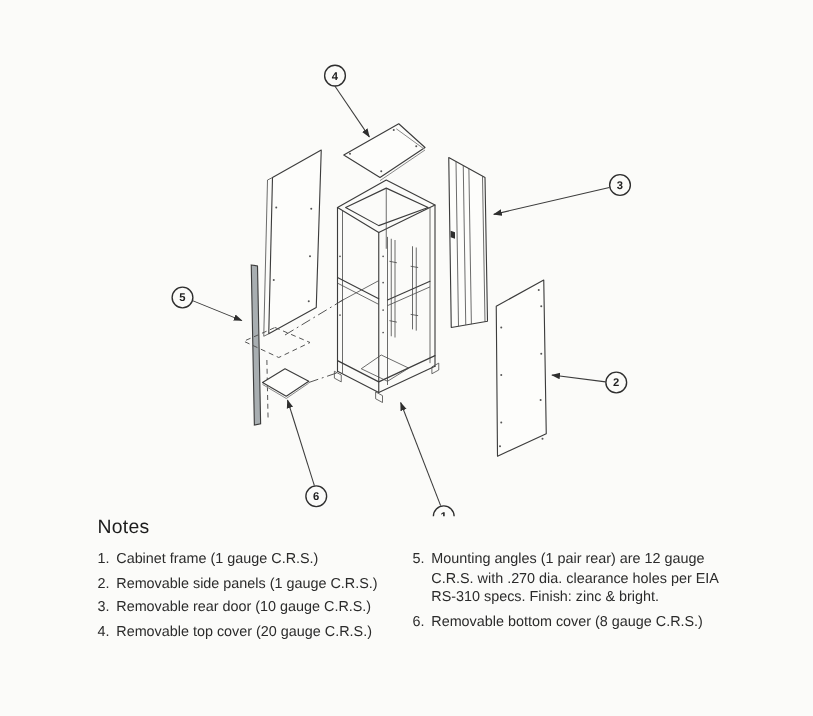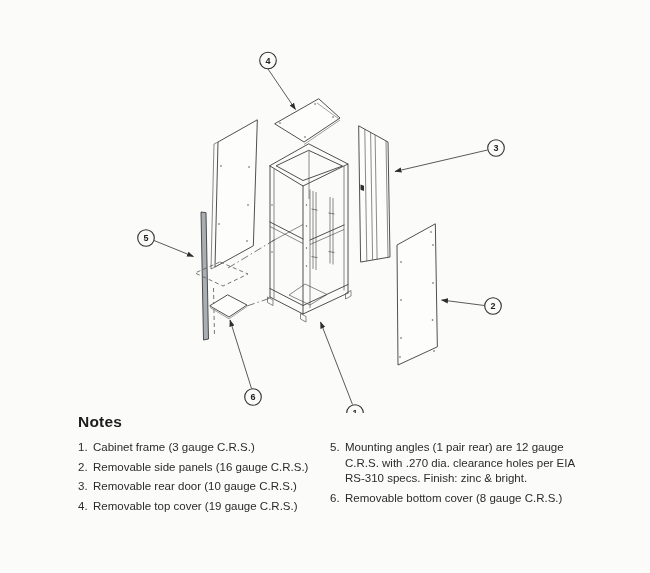--- a/index.html
+++ b/index.html
@@ -9,7 +9,7 @@
   }
   .diagram-svg{position:absolute;top:0;left:0;}
   .notes{position:absolute;top:413px;left:78px;width:548px;color:#2b2b2b;}
-  .notes-heading{margin:0 0 9px 0;font-size:15.5px;font-weight:bold;color:#1c1c1c;letter-spacing:.2px;}
+  .notes-heading{margin:0 0 9px 0;font-size:15.5px;font-weight:normal;color:#1c1c1c;letter-spacing:.2px;}
   .cols{display:flex;}
   .col-left{width:252px;}
   .col-right{width:256px;}

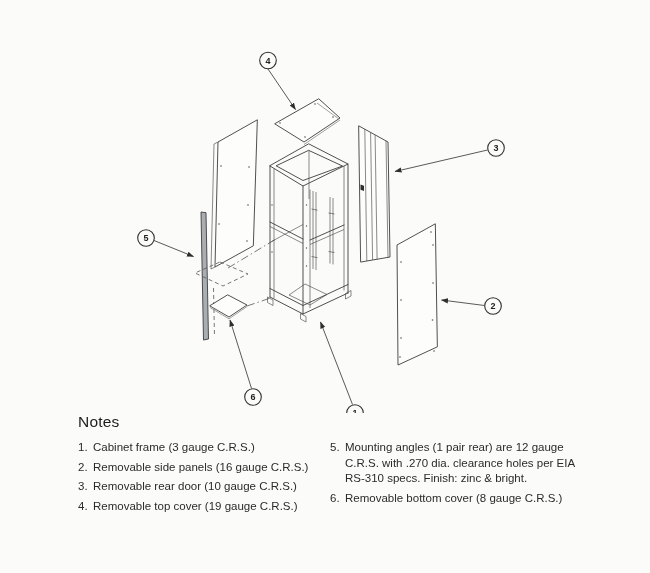--- a/index.html
+++ b/index.html
@@ -177,7 +177,7 @@
       <div class="col-left">
         <div class="note-item">
           <span class="note-num">1.</span>
-          <span class="note-text">Cabinet frame (3 gauge C.R.S.)</span>
+          <span class="note-text">Cabinet frame (1 gauge C.R.S.)</span>
         </div>
         <div class="note-item">
           <span class="note-num">2.</span>

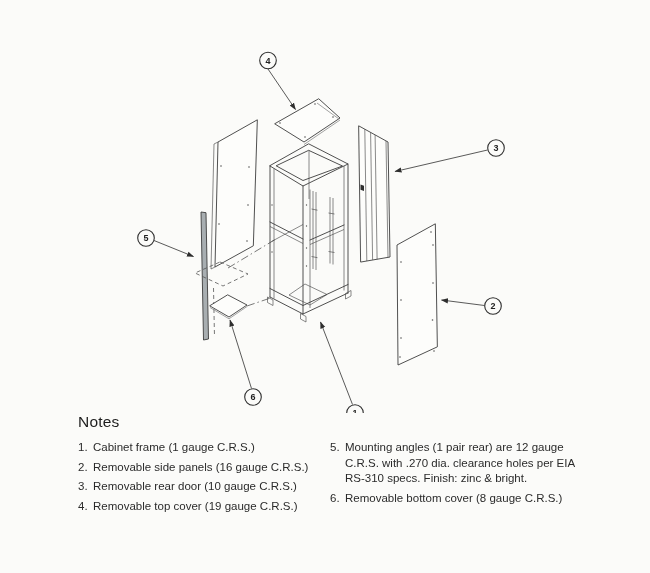--- a/index.html
+++ b/index.html
@@ -181,7 +181,7 @@
         </div>
         <div class="note-item">
           <span class="note-num">2.</span>
-          <span class="note-text">Removable side panels (16 gauge C.R.S.)</span>
+          <span class="note-text">Removable side panels (1 gauge C.R.S.)</span>
         </div>
         <div class="note-item">
           <span class="note-num">3.</span>

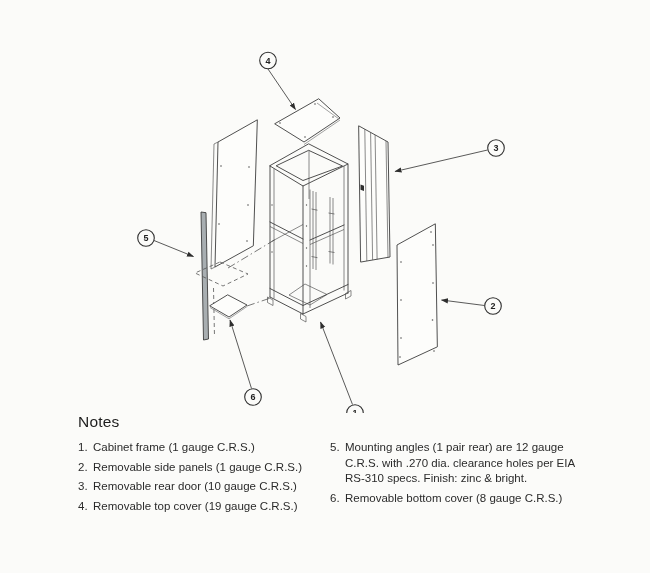--- a/index.html
+++ b/index.html
@@ -189,7 +189,7 @@
         </div>
         <div class="note-item">
           <span class="note-num">4.</span>
-          <span class="note-text">Removable top cover (19 gauge C.R.S.)</span>
+          <span class="note-text">Removable top cover (20 gauge C.R.S.)</span>
         </div>
       </div>
       <div class="col-right">

